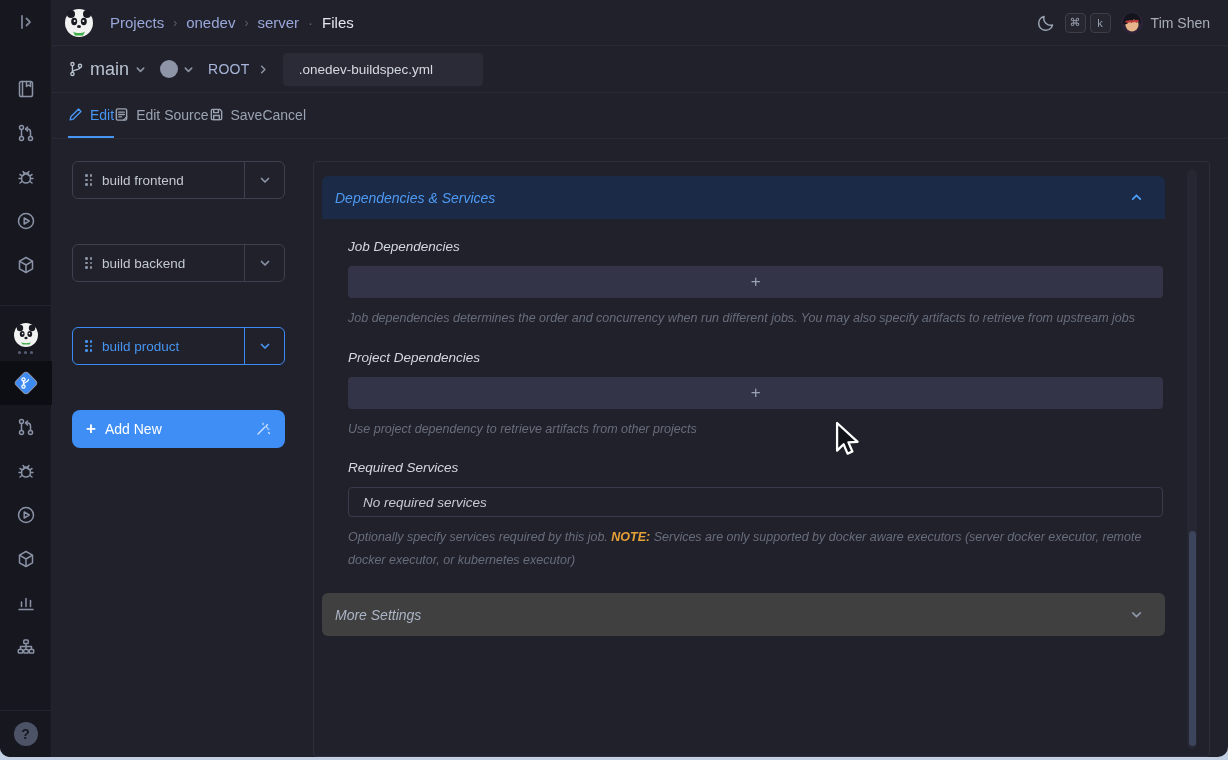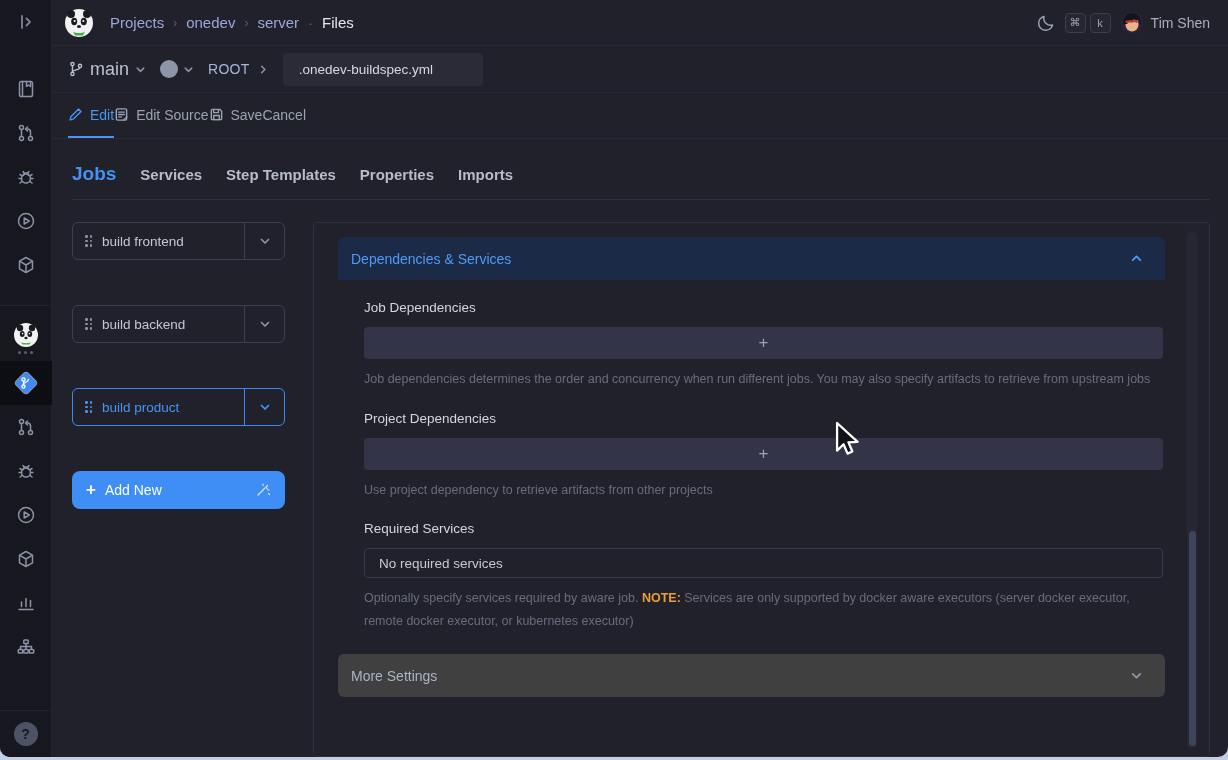--- a/index.html
+++ b/index.html
@@ -330,13 +330,6 @@
     </div>
 
     <div class="content">
-      <div class="sectiontabs">
-        <span class="stab active">Jobs</span>
-        <span class="stab">Services</span>
-        <span class="stab">Step Templates</span>
-        <span class="stab">Properties</span>
-        <span class="stab">Imports</span>
-      </div>
 
       <div class="workspace">
 

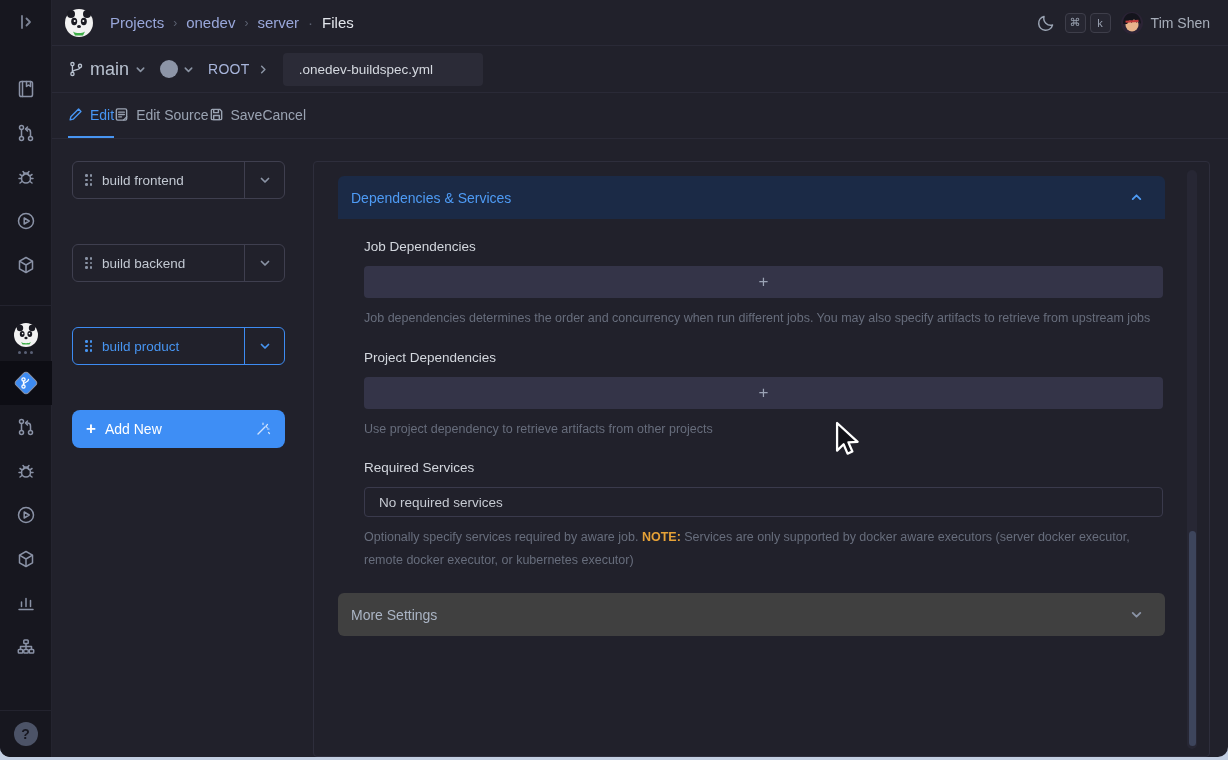--- a/index.html
+++ b/index.html
@@ -76,7 +76,7 @@
   .addnew .wand { margin-left:auto; opacity:.85; display:flex; }
 
   
-  .card { position:relative; flex:1; border:1px solid #2e2e3c; border-radius:4px; padding:14px 44px 14px 24px; min-width:0; }
+  .card { position:relative; flex:1; border:1px solid #2e2e3c; border-radius:4px; padding:14px 44px 14px 8px; min-width:0;font-style:italic; }
   .panel-header { height:43px; background:#1b2a46; border-radius:6px 6px 0 0; display:flex; align-items:center; justify-content:space-between; padding:0 22px 0 13px; cursor:pointer; }
   .panel-title { color:#4e9bf5; font-size:14px; }
   .panel-body { padding:20px 2px 4px 26px; }

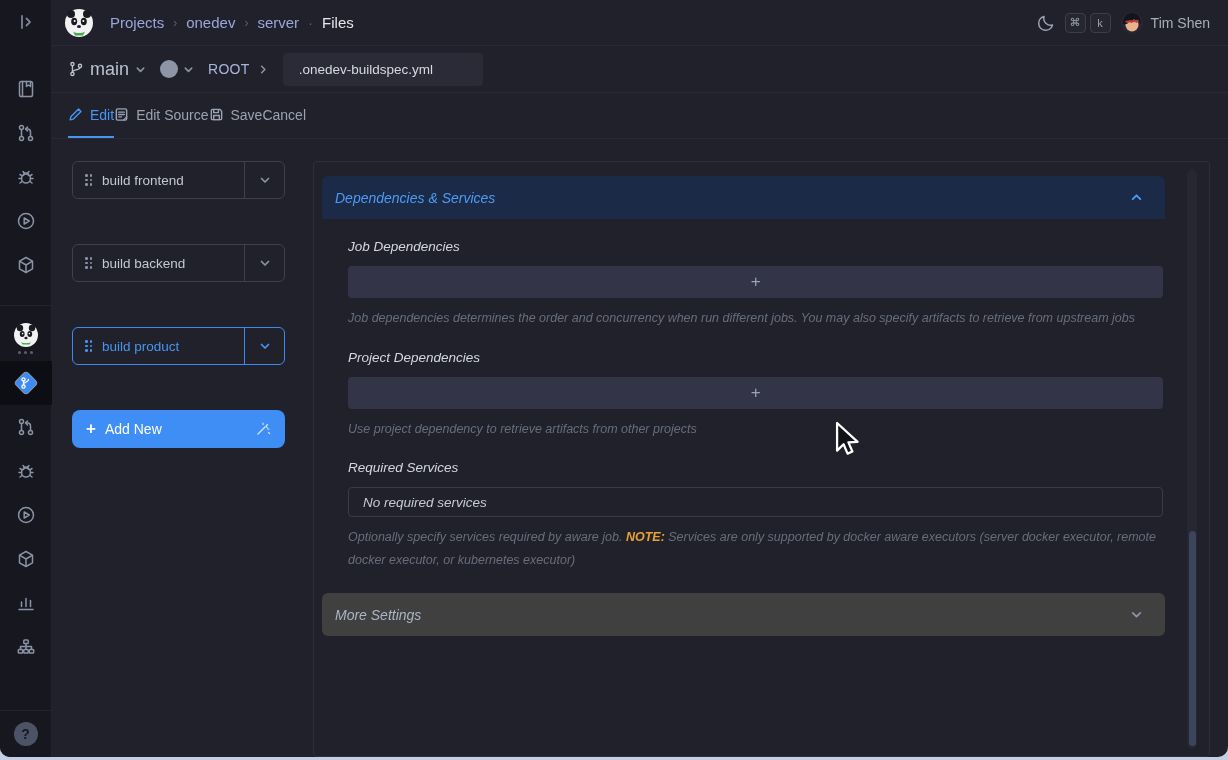--- a/index.html
+++ b/index.html
@@ -418,7 +418,7 @@
 
             <div class="field-label">Required Services</div>
             <div class="empty-box">No required services</div>
-            <div class="help" style="margin-bottom:0"><span>Optionally specify services required by aware job. </span><span class="note">NOTE:</span><span> Services are only supported by docker aware executors (server docker executor, remote docker executor, or kubernetes executor)</span></div>
+            <div class="help" style="margin-bottom:0"><span>Optionally specify services required by this job. </span><span class="note">NOTE:</span><span> Services are only supported by docker aware executors (server docker executor, remote docker executor, or kubernetes executor)</span></div>
           </div>
 
           <div class="more-settings">

